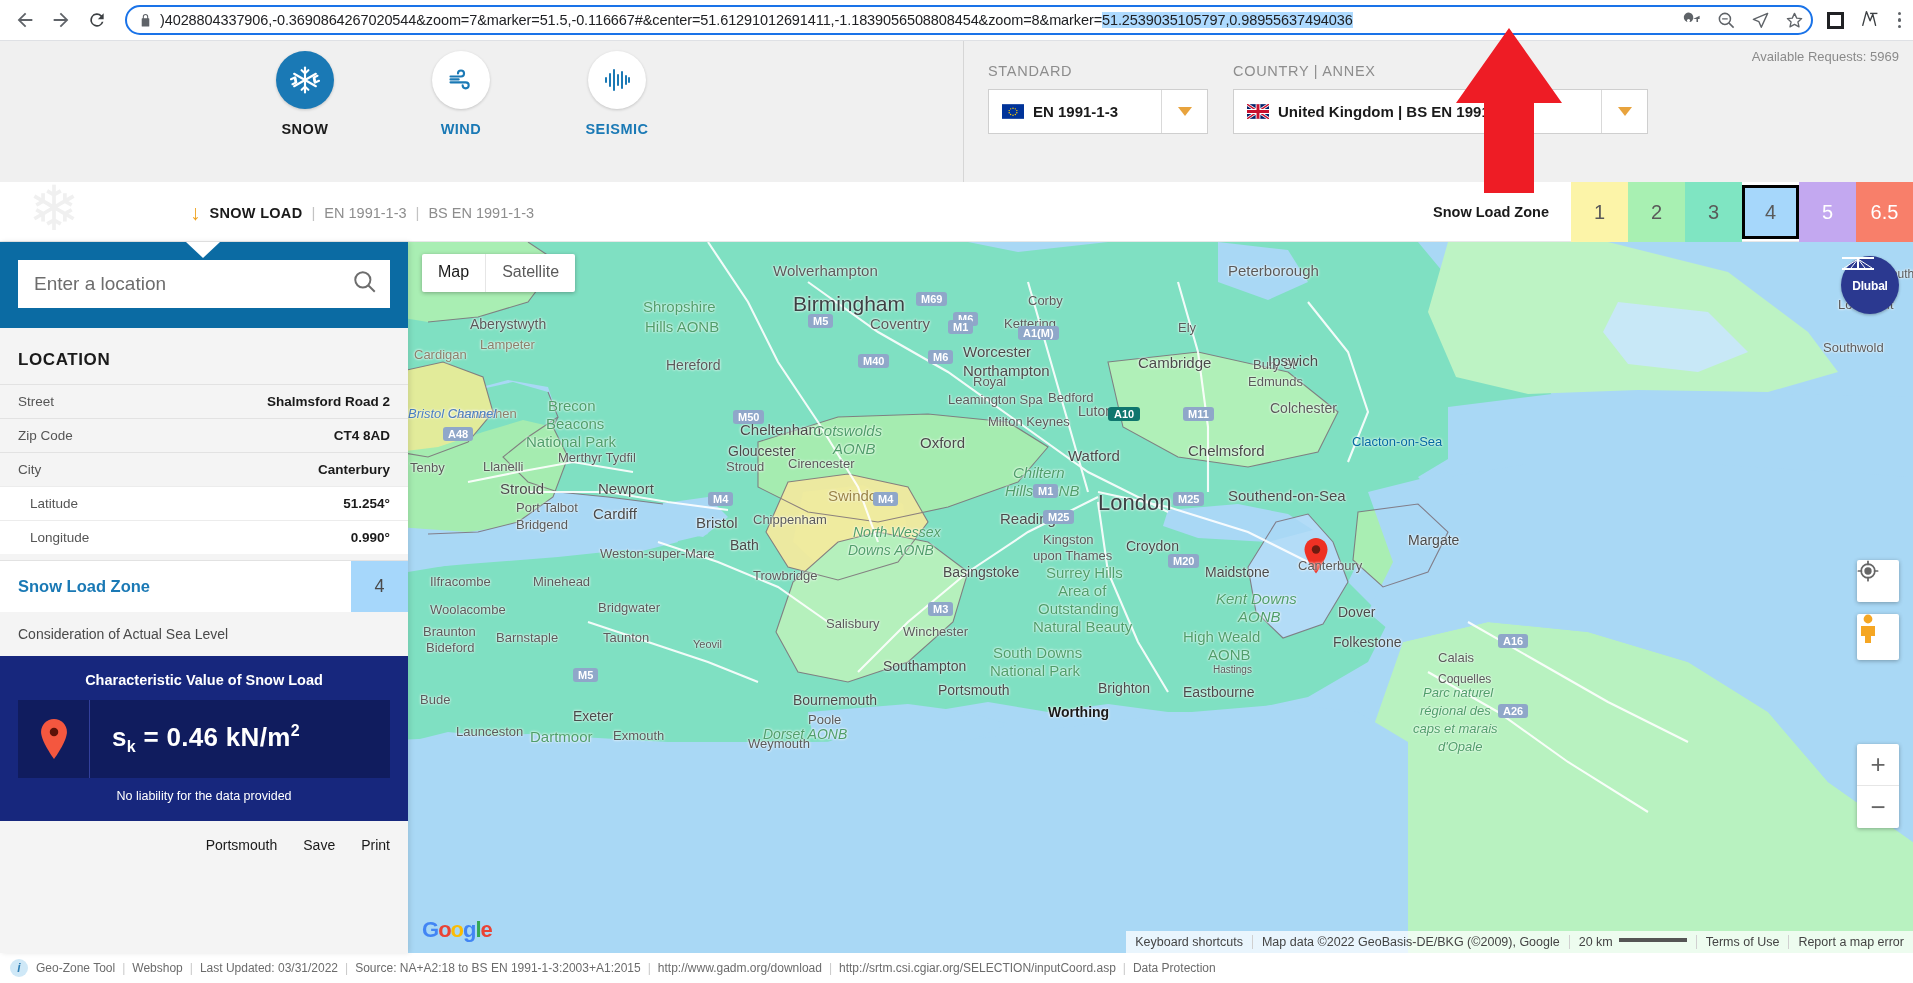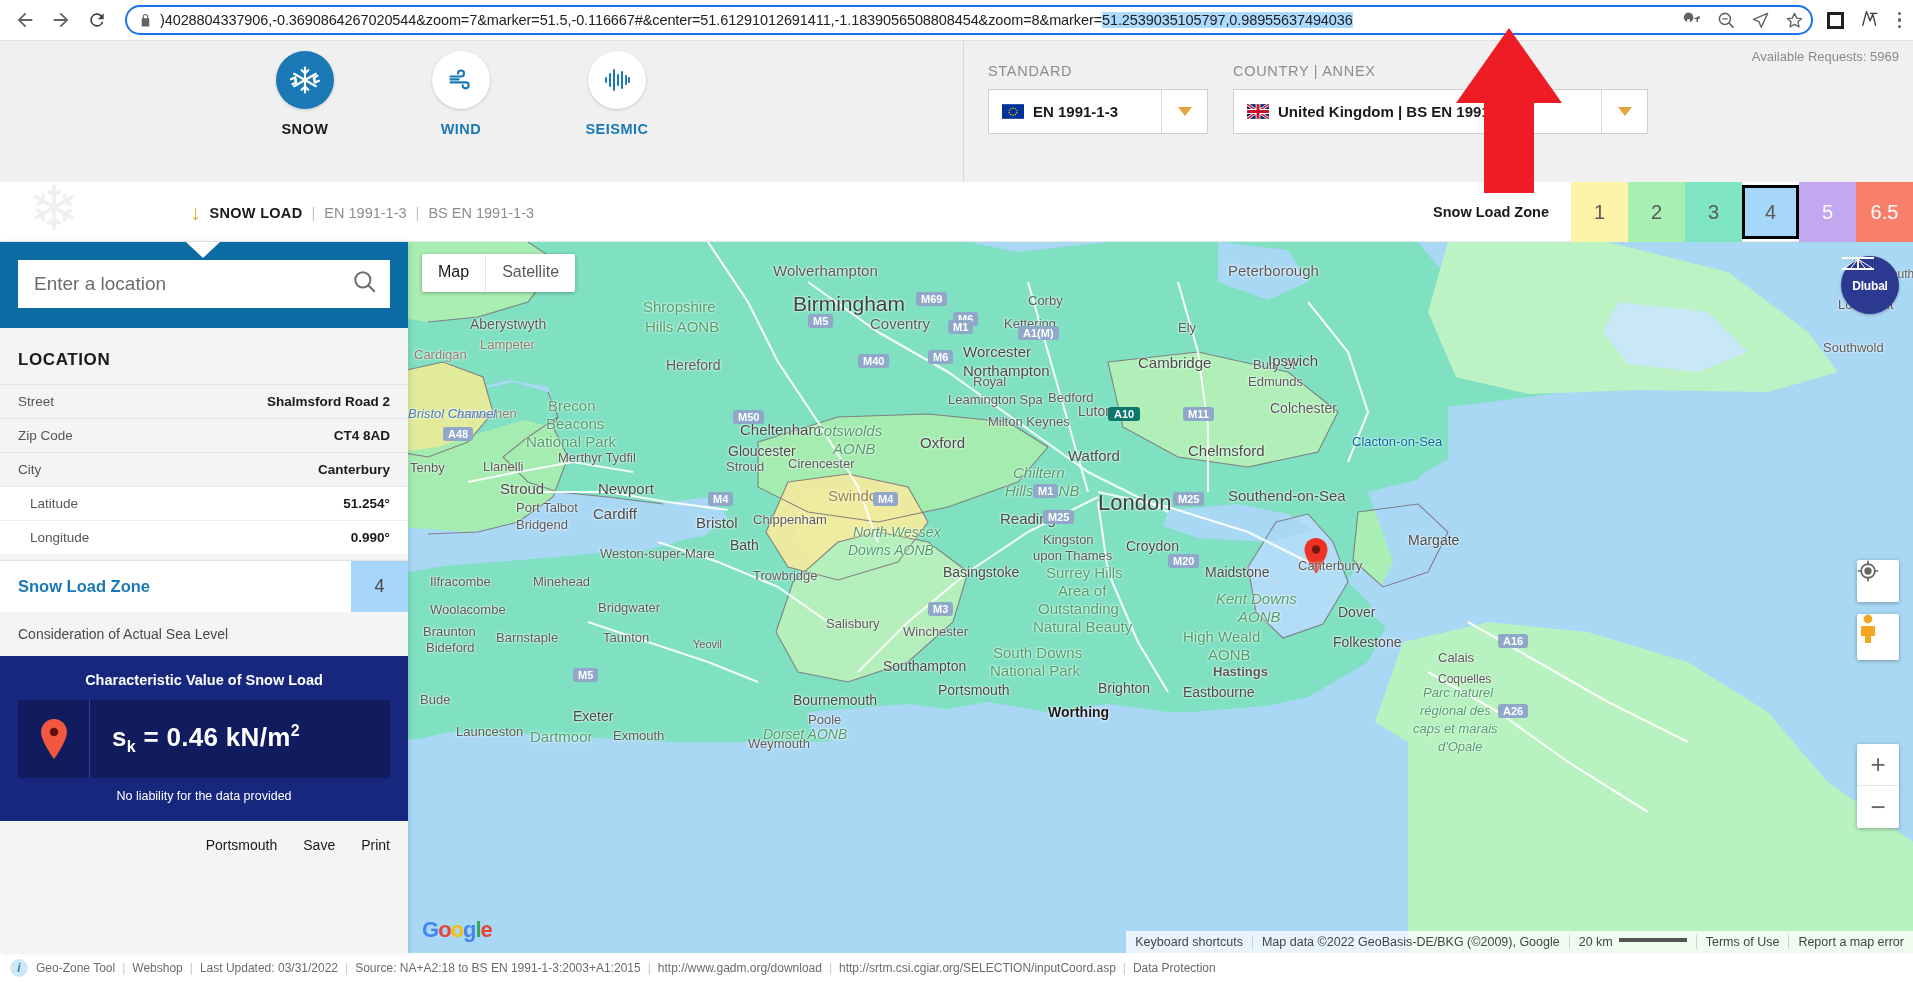--- a/index.html
+++ b/index.html
@@ -684,7 +684,7 @@
       <div style="position: absolute; left: 582px; top: 420px; font-size: 15px; color: rgb(79, 158, 106); font-weight: normal; font-style: normal; white-space: nowrap; text-shadow: rgba(255, 255, 255, 0.9) 0px 0px 3px, rgba(255, 255, 255, 0.9) 0px 0px 2px; pointer-events: none;">National Park</div>
       <div style="position: absolute; left: 1030px; top: 408px; font-size: 13px; color: rgb(90, 90, 90); font-weight: normal; font-style: normal; white-space: nowrap; text-shadow: rgba(255, 255, 255, 0.9) 0px 0px 3px, rgba(255, 255, 255, 0.9) 0px 0px 2px; pointer-events: none;">Calais</div>
       <div style="position: absolute; left: 1030px; top: 430px; font-size: 12px; color: rgb(90, 90, 90); font-weight: normal; font-style: normal; white-space: nowrap; text-shadow: rgba(255, 255, 255, 0.9) 0px 0px 3px, rgba(255, 255, 255, 0.9) 0px 0px 2px; pointer-events: none;">Coquelles</div>
-      <div style="position: absolute; left: 805px; top: 422px; font-size: 13px; color: rgb(90, 90, 90); font-weight: bold; font-style: normal; white-space: nowrap; text-shadow: rgba(255, 255, 255, 0.9) 0px 0px 3px, rgba(255, 255, 255, 0.9) 0px 0px 2px; pointer-events: none;">Hastings</div>
+      <div style="position: absolute; left: 805px; top: 422px; font-size: 10px; color: rgb(90, 90, 90); font-weight: normal; font-style: normal; white-space: nowrap; text-shadow: rgba(255, 255, 255, 0.9) 0px 0px 3px, rgba(255, 255, 255, 0.9) 0px 0px 2px; pointer-events: none;">Hastings</div>
       <div style="position: absolute; left: 530px; top: 440px; font-size: 14px; color: rgb(74, 74, 74); font-weight: normal; font-style: normal; white-space: nowrap; text-shadow: rgba(255, 255, 255, 0.9) 0px 0px 3px, rgba(255, 255, 255, 0.9) 0px 0px 2px; pointer-events: none;">Portsmouth</div>
       <div style="position: absolute; left: 690px; top: 438px; font-size: 14px; color: rgb(74, 74, 74); font-weight: normal; font-style: normal; white-space: nowrap; text-shadow: rgba(255, 255, 255, 0.9) 0px 0px 3px, rgba(255, 255, 255, 0.9) 0px 0px 2px; pointer-events: none;">Brighton</div>
       <div style="position: absolute; left: 775px; top: 442px; font-size: 14px; color: rgb(74, 74, 74); font-weight: normal; font-style: normal; white-space: nowrap; text-shadow: rgba(255, 255, 255, 0.9) 0px 0px 3px, rgba(255, 255, 255, 0.9) 0px 0px 2px; pointer-events: none;">Eastbourne</div>

